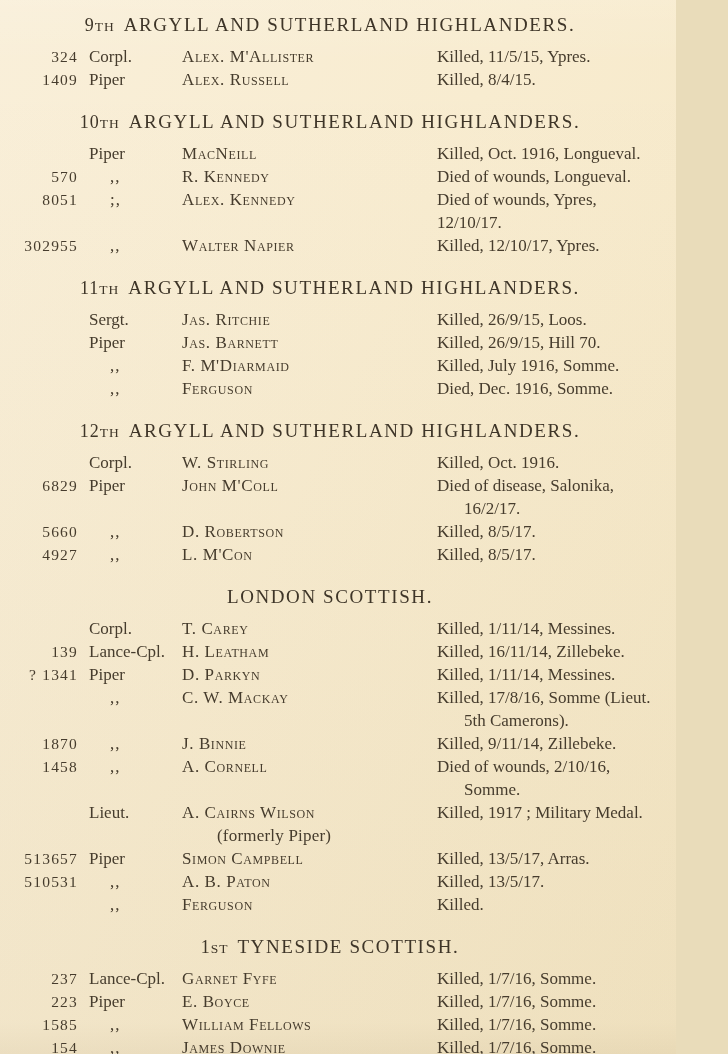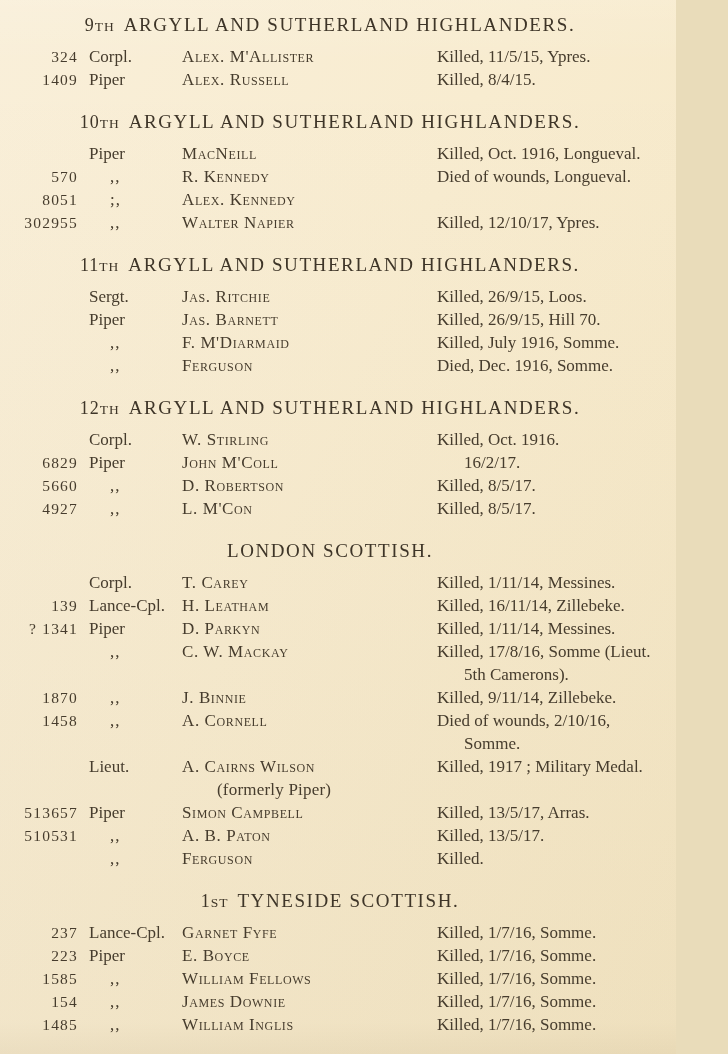--- a/index.html
+++ b/index.html
@@ -114,6 +114,7 @@
     <span class="c-no">8051</span>
     <span class="c-rank ditto">;,</span>
     <span class="c-name"><span class="n1">Alex. Kennedy</span></span>
+    <span class="c-fate"><span class="f1">Died of wounds, Ypres, 12/10/17.</span></span>
   </div>
 
   <div class="row">

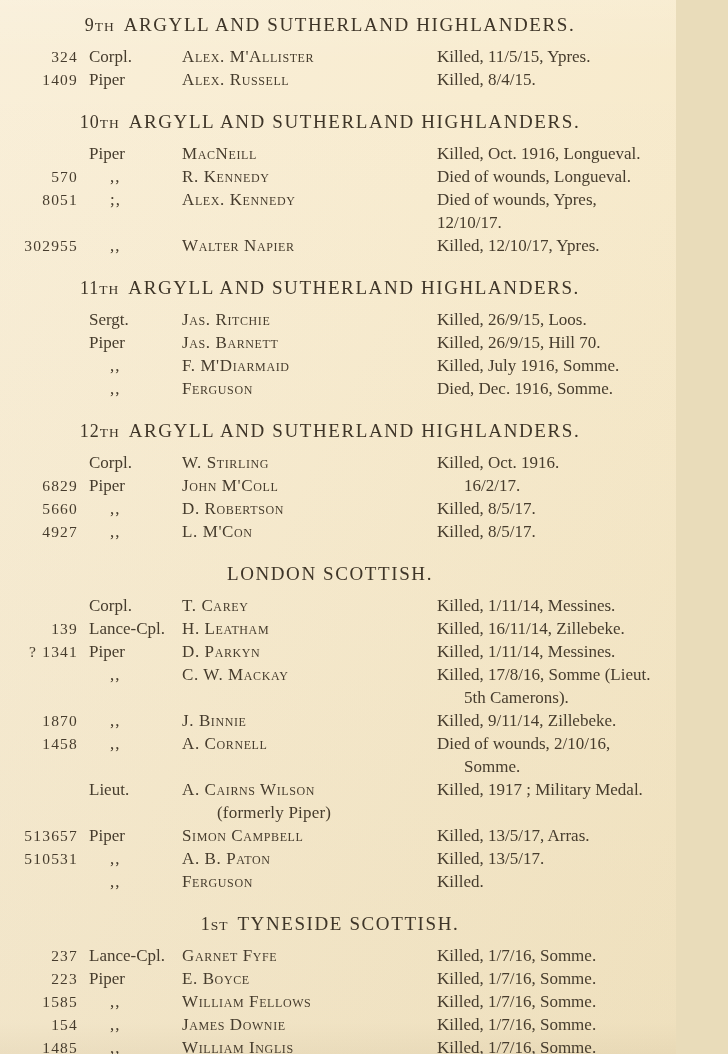--- a/index.html
+++ b/index.html
@@ -173,7 +173,7 @@
     <span class="c-no">6829</span>
     <span class="c-rank">Piper</span>
     <span class="c-name"><span class="n1">John M'Coll</span></span>
-    <span class="c-fate"><span class="f2">16/2/17.</span></span>
+    <span class="c-fate"><span class="f1">Died of disease, Salonika,</span><span class="f2">16/2/17.</span></span>
   </div>
 
   <div class="row">

